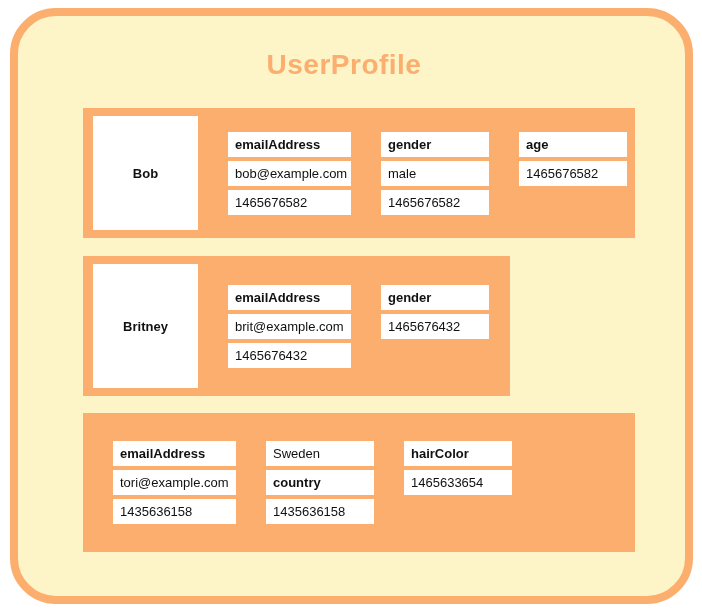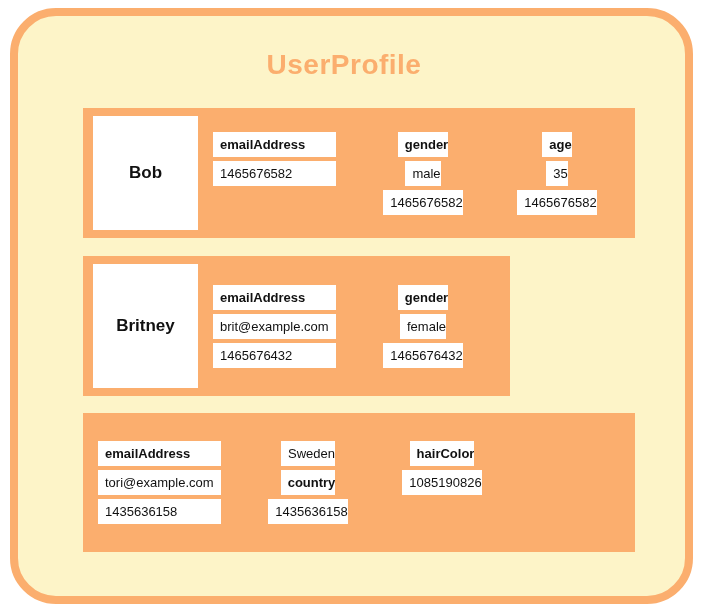--- a/index.html
+++ b/index.html
@@ -59,8 +59,8 @@
   }
   .columns {
     display: flex;
-    gap: 40px;
-    margin-left: 15px;
+    gap: 30px;
+    margin-left: 30px;
   }
   .column {
     display: flex;

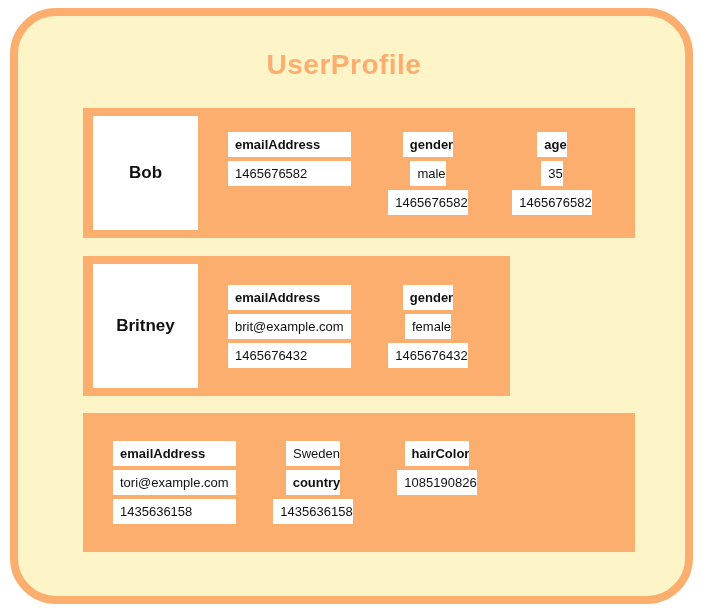--- a/index.html
+++ b/index.html
@@ -68,7 +68,7 @@
     gap: 4px;
   }
   .column.wide   { width: 123px; }
-  .column.narrow { width: 94px; align-items: center; }
+  .column.narrow { width: 108px; }
   .cell {
     height: 25px;
     line-height: 25px;

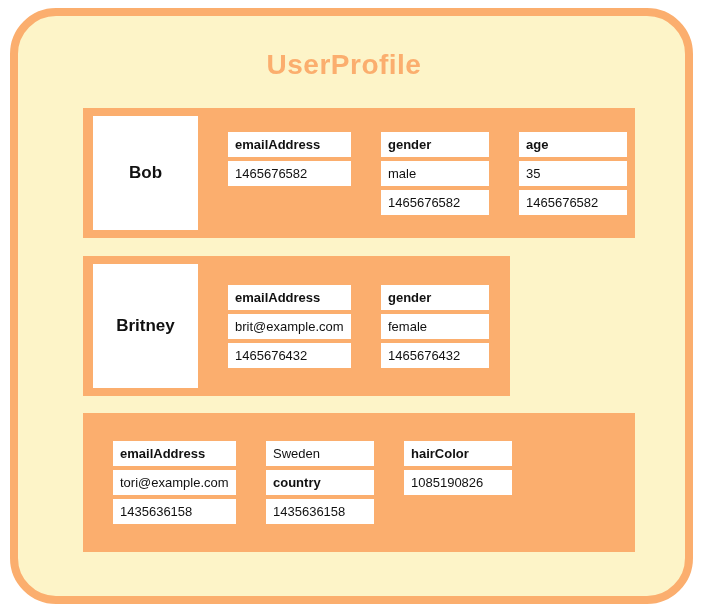--- a/index.html
+++ b/index.html
@@ -53,7 +53,7 @@
     display: flex;
     align-items: center;
     justify-content: center;
-    font-size: 17px;
+    font-size: 13px;
     font-weight: bold;
     flex: none;
   }

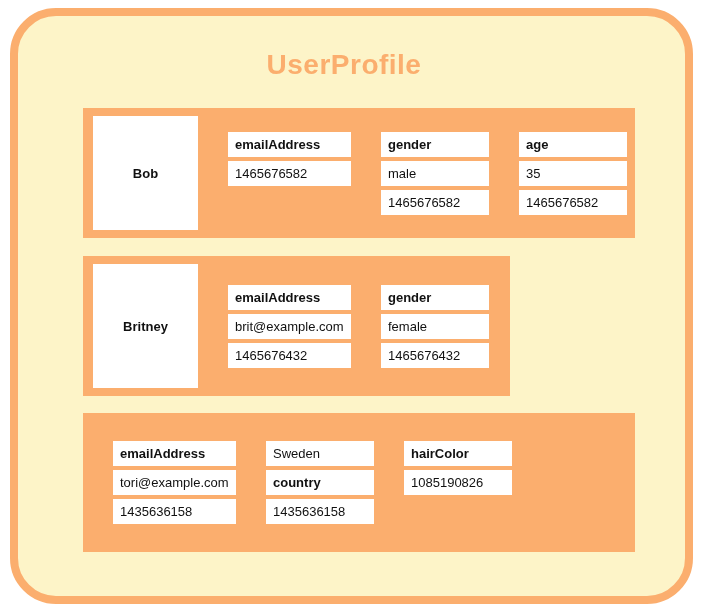--- a/index.html
+++ b/index.html
@@ -93,6 +93,7 @@
       <div class="columns">
         <div class="column wide">
           <div class="cell name">emailAddress</div>
+          <div class="cell value">bob@example.com</div>
           <div class="cell ts">1465676582</div>
         </div>
         <div class="column narrow">

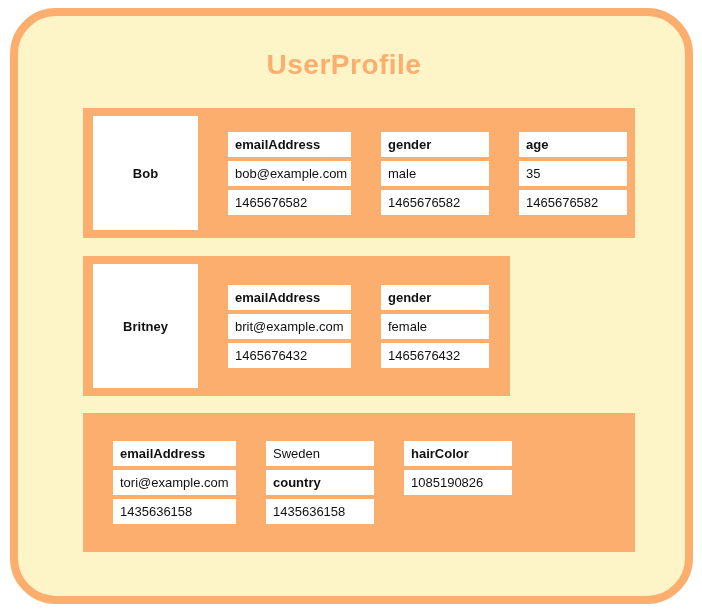--- a/index.html
+++ b/index.html
@@ -103,7 +103,6 @@
         </div>
         <div class="column narrow">
           <div class="cell name">age</div>
-          <div class="cell value">35</div>
           <div class="cell ts">1465676582</div>
         </div>
       </div>

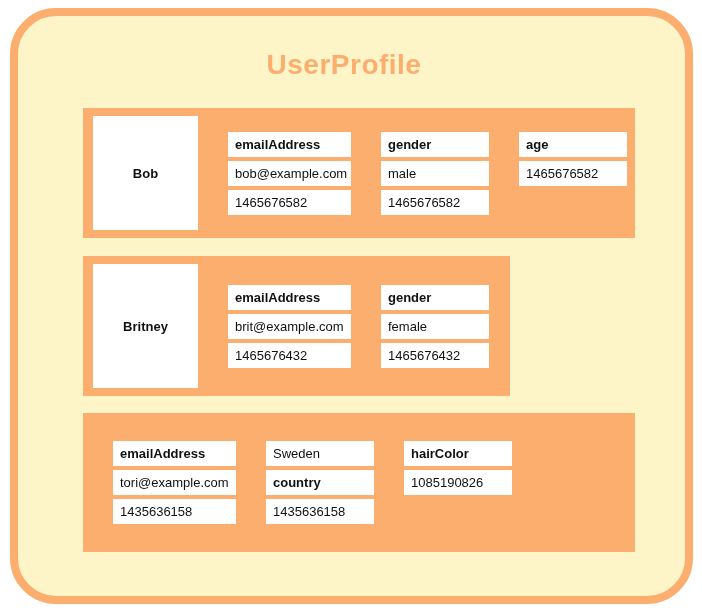--- a/index.html
+++ b/index.html
@@ -118,7 +118,6 @@
         </div>
         <div class="column narrow">
           <div class="cell name">gender</div>
-          <div class="cell value">female</div>
           <div class="cell ts">1465676432</div>
         </div>
       </div>

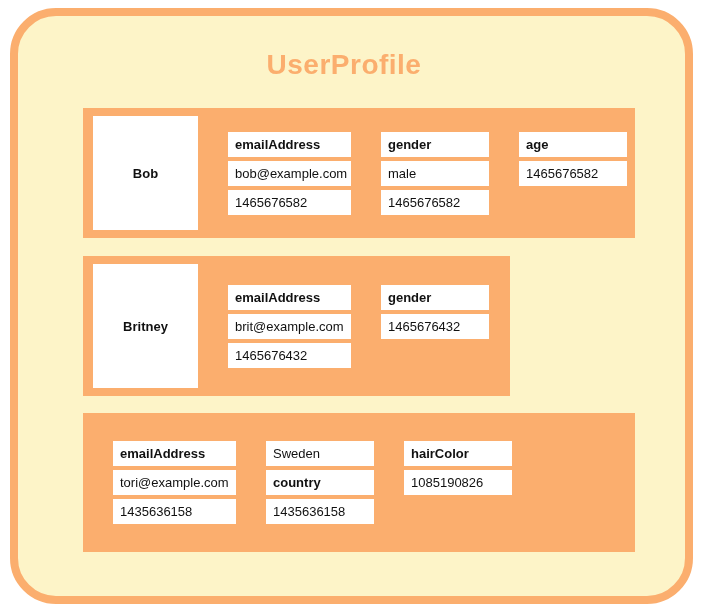--- a/index.html
+++ b/index.html
@@ -137,7 +137,7 @@
         </div>
         <div class="column narrow">
           <div class="cell name">hairColor</div>
-          <div class="cell ts">1085190826</div>
+          <div class="cell ts">1465633654</div>
         </div>
       </div>
     </div>

